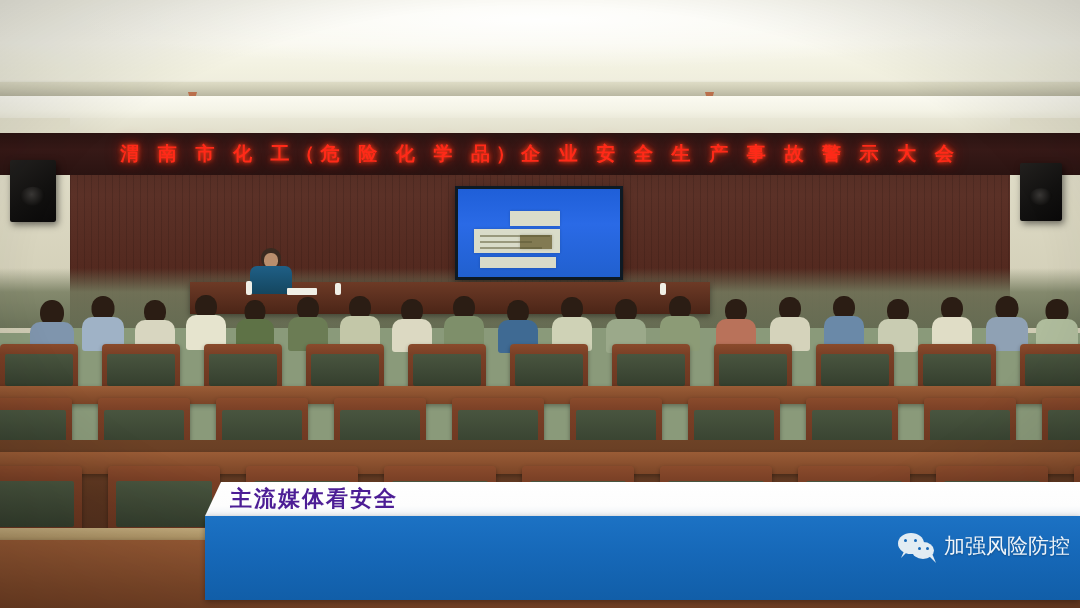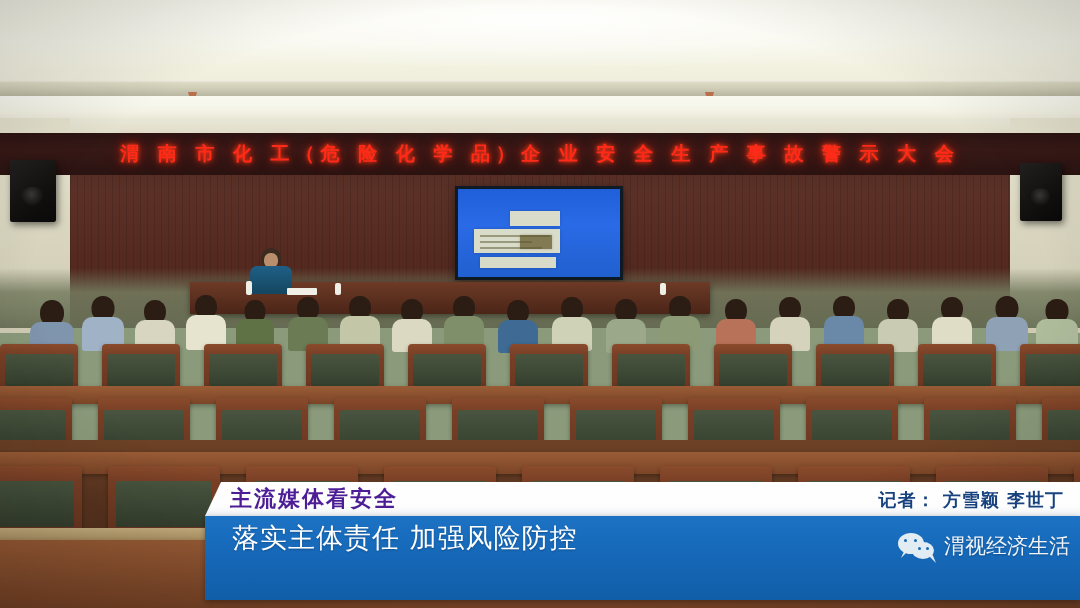--- a/index.html
+++ b/index.html
@@ -581,7 +581,6 @@
 
     <div class="lt-white"></div>
     <div class="lt-title">主流媒体看安全</div>
-    <div class="lt-reporter">记者： 方雪颖  李世丁</div>
 
     <div class="lt-blue"></div>
     <div class="lt-sub1">落实主体责任 加强风险防控</div>

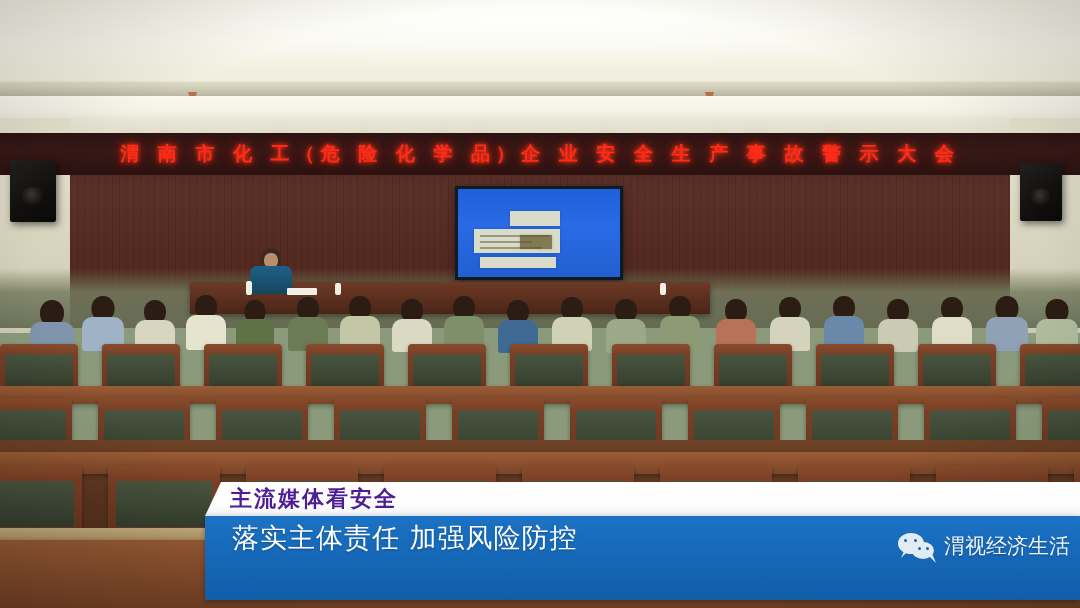--- a/index.html
+++ b/index.html
@@ -583,7 +583,6 @@
     <div class="lt-title">主流媒体看安全</div>
 
     <div class="lt-blue"></div>
-    <div class="lt-sub1">落实主体责任 加强风险防控</div>
 
     <div class="wechat">
       <div class="wechat-icon">

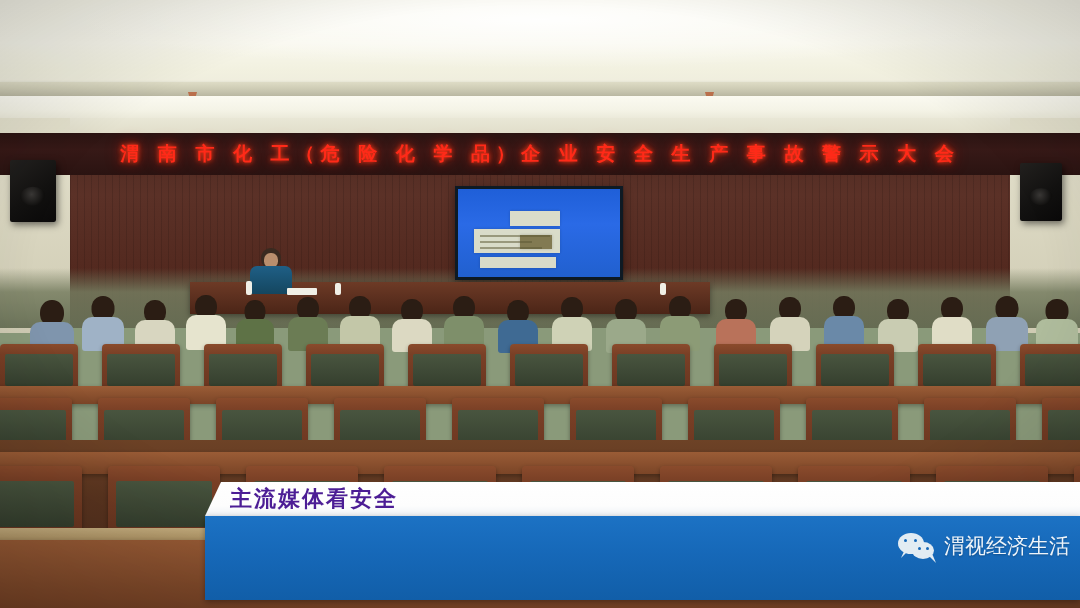--- a/index.html
+++ b/index.html
@@ -595,7 +595,7 @@
         <div class="d d3"></div>
         <div class="d d4"></div>
       </div>
-      <div class="wechat-text">渭视经济生活</div>
+      <div class="wechat-text">加强风险防控</div>
     </div>
   </div>
 

